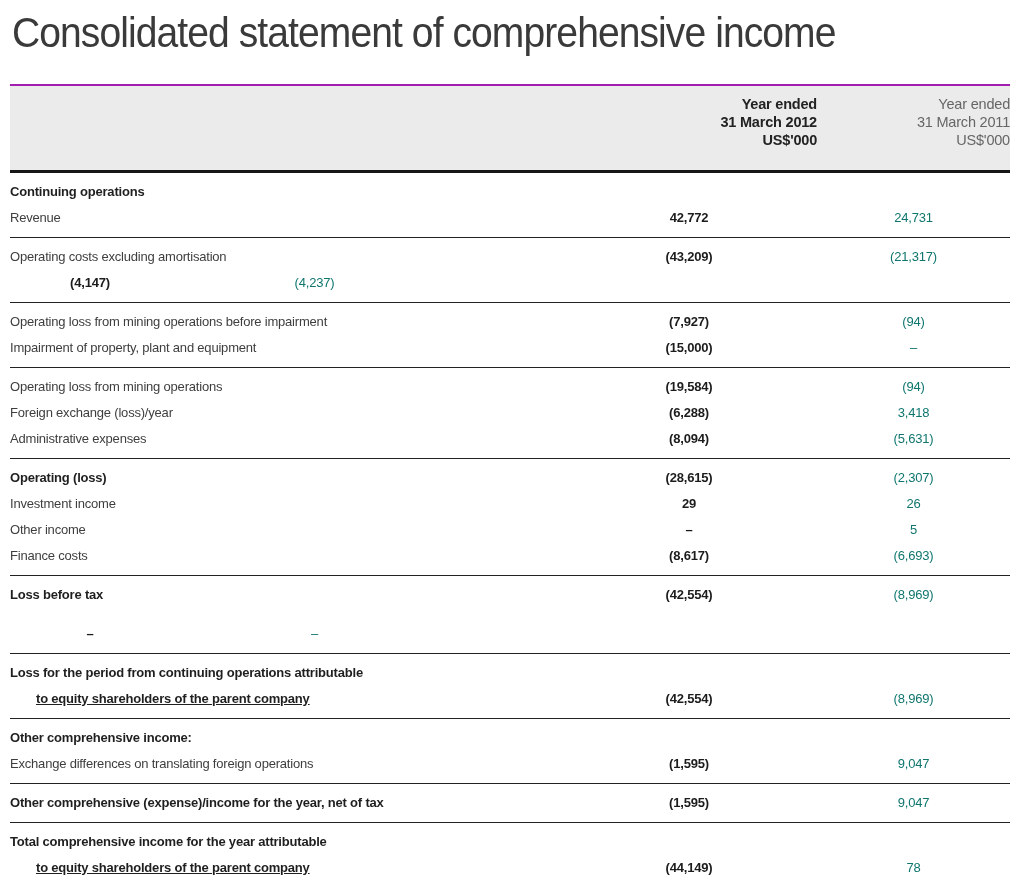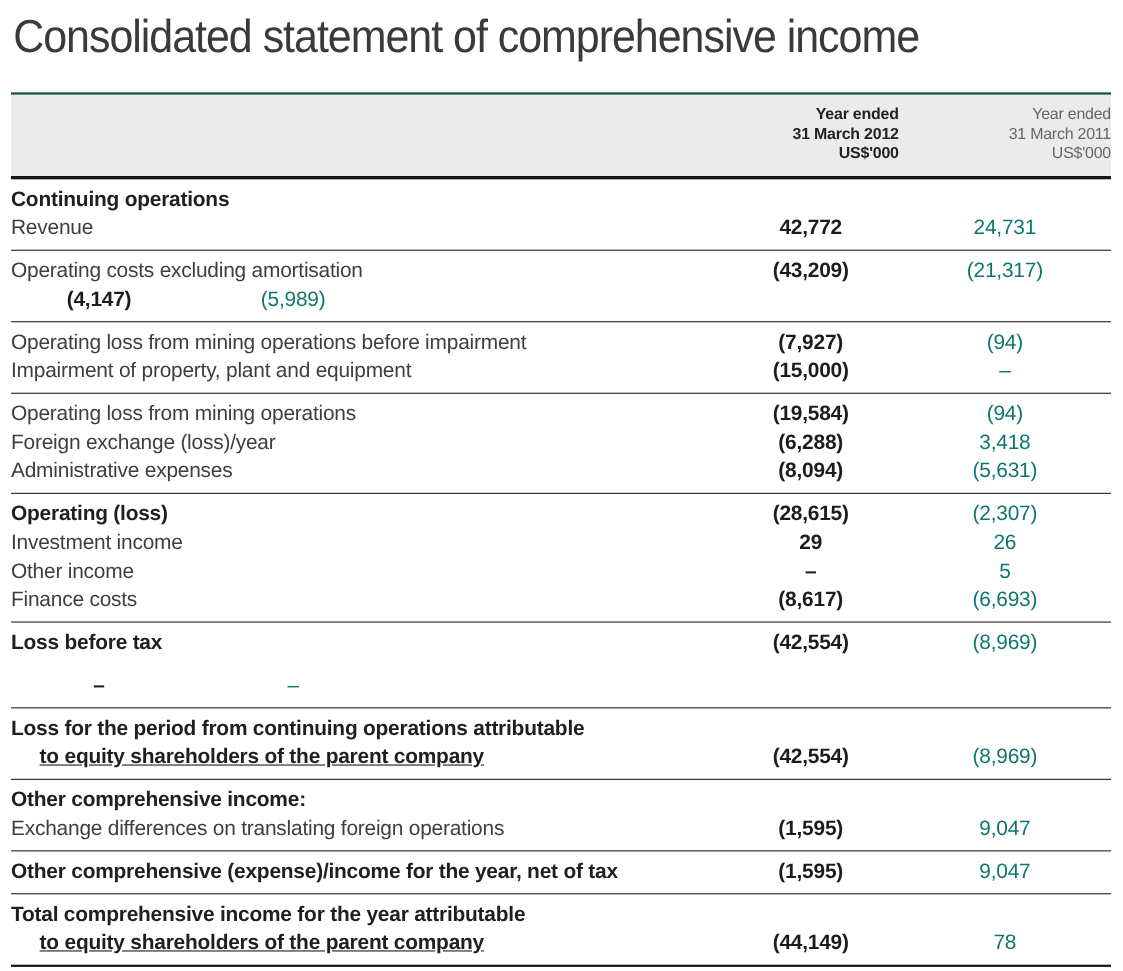--- a/index.html
+++ b/index.html
@@ -35,9 +35,9 @@
     display: flex;
     justify-content: flex-end;
     background: #ebebeb;
-    border-top: 2px solid #14532d;
+    border-top: 2px solid #a21caf;
     border-bottom: 3px solid #161616;
-    padding: 9px 0 11px 0;
+    padding: 9px 0 21px 0;
   }
   .thead .hcol {
     text-align: right;

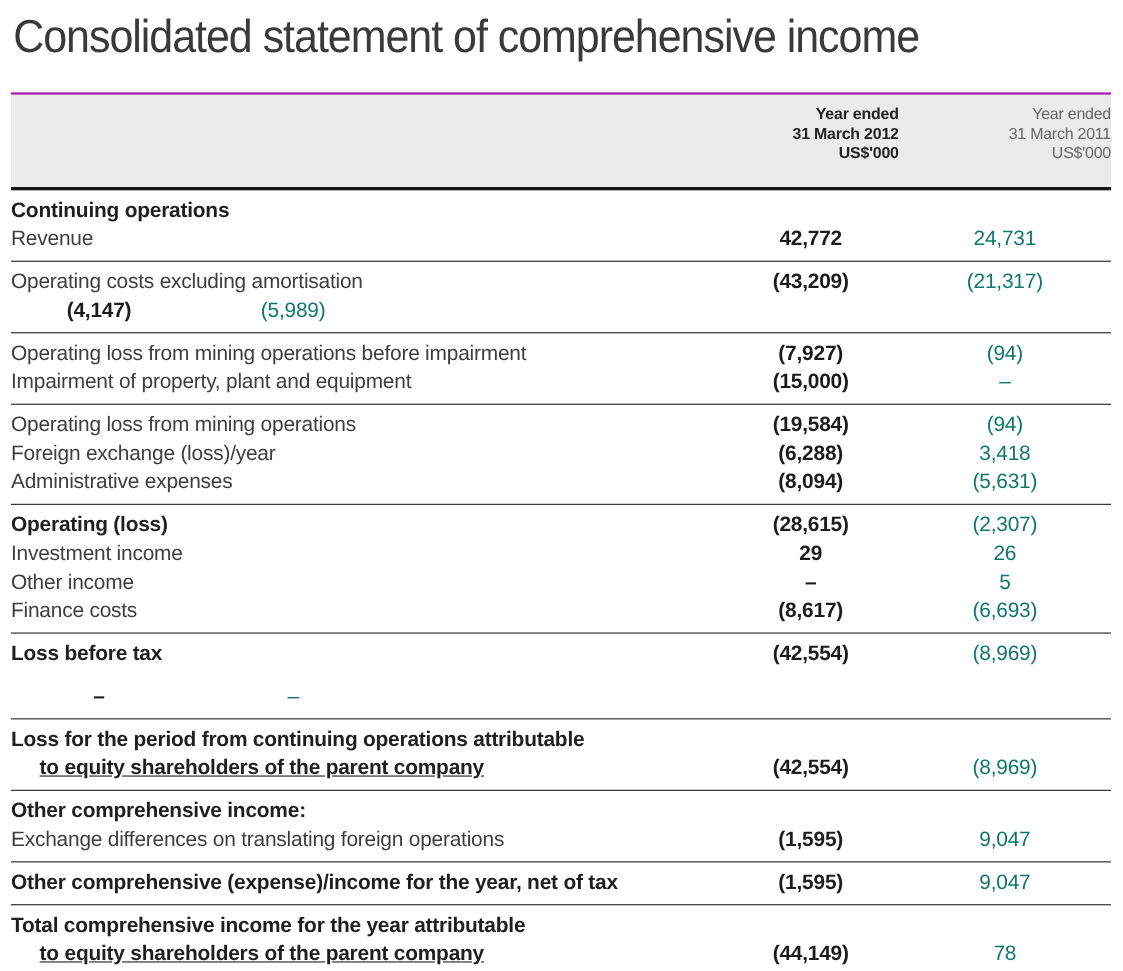--- a/index.html
+++ b/index.html
@@ -64,9 +64,10 @@
   }
   .row {
     display: flex;
-    font-size: 19px;
+    font-size: 13px;
     line-height: 26px;
     letter-spacing: -0.2px;
+    gap: 48px;
   }
   .row .label {
     flex: 1;

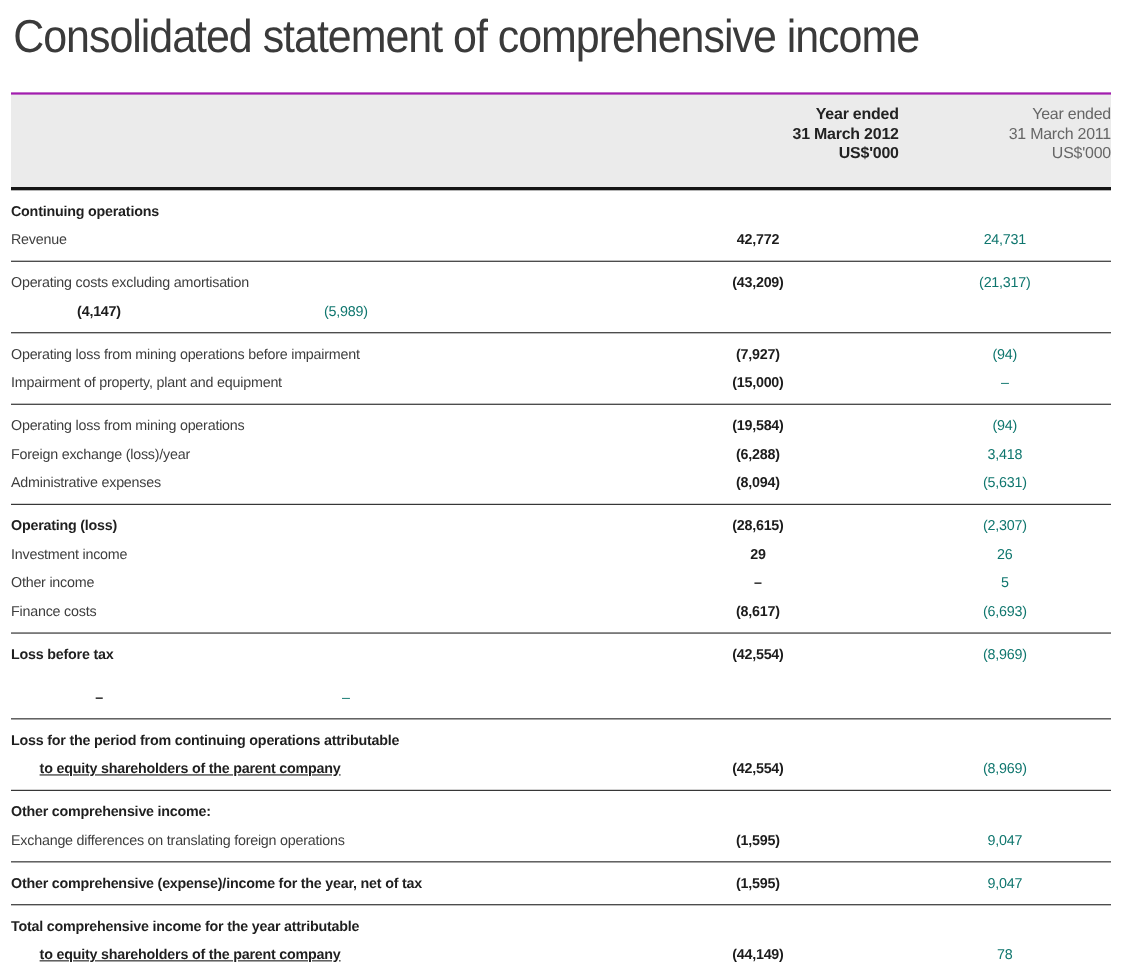--- a/index.html
+++ b/index.html
@@ -141,7 +141,7 @@
           </div>
           <div class="row">
             <div class="v2012">(4,147)</div>
-            <div class="v2011">(5,989)</div>
+            <div class="v2011">(4,237)</div>
           </div>
         </div>
         <div class="section">

